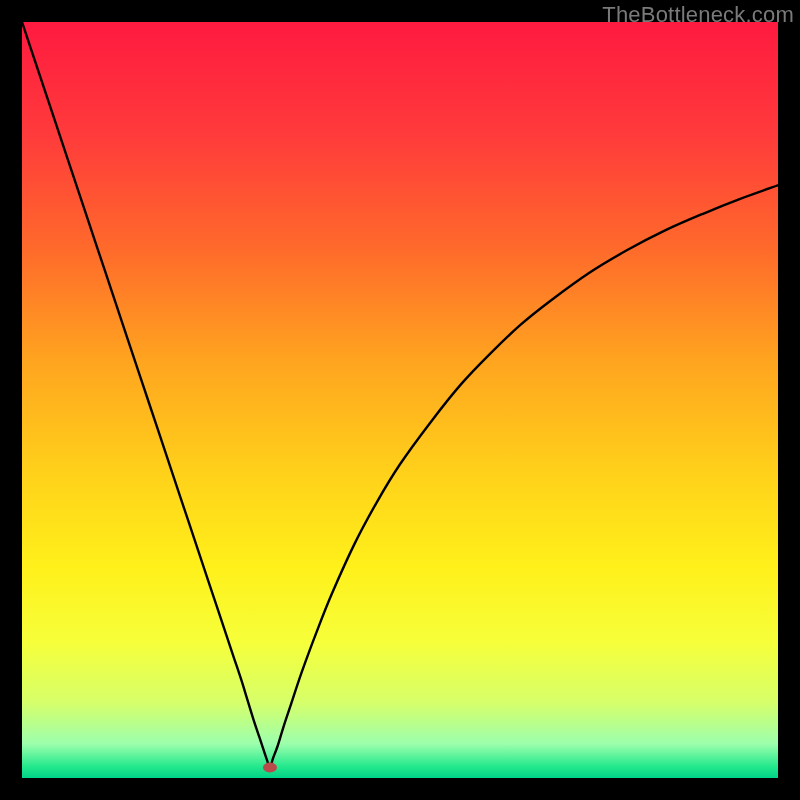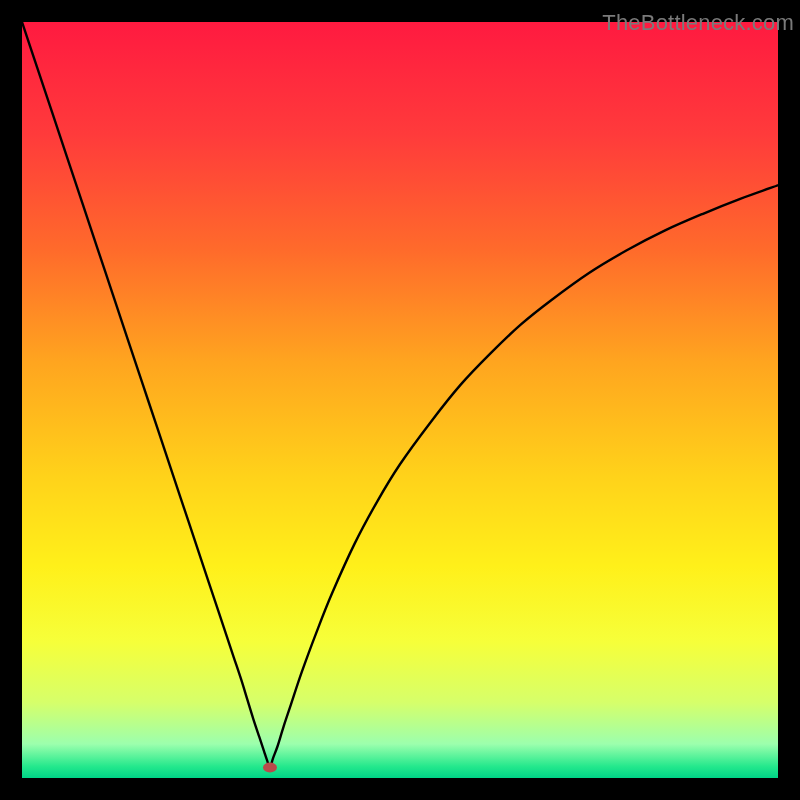--- a/index.html
+++ b/index.html
@@ -34,7 +34,6 @@
     font-size: 22px;
     letter-spacing: 0.2px;
     user-select: none;
-    margin-top: 8px;
   }
 </style>
 </head>

